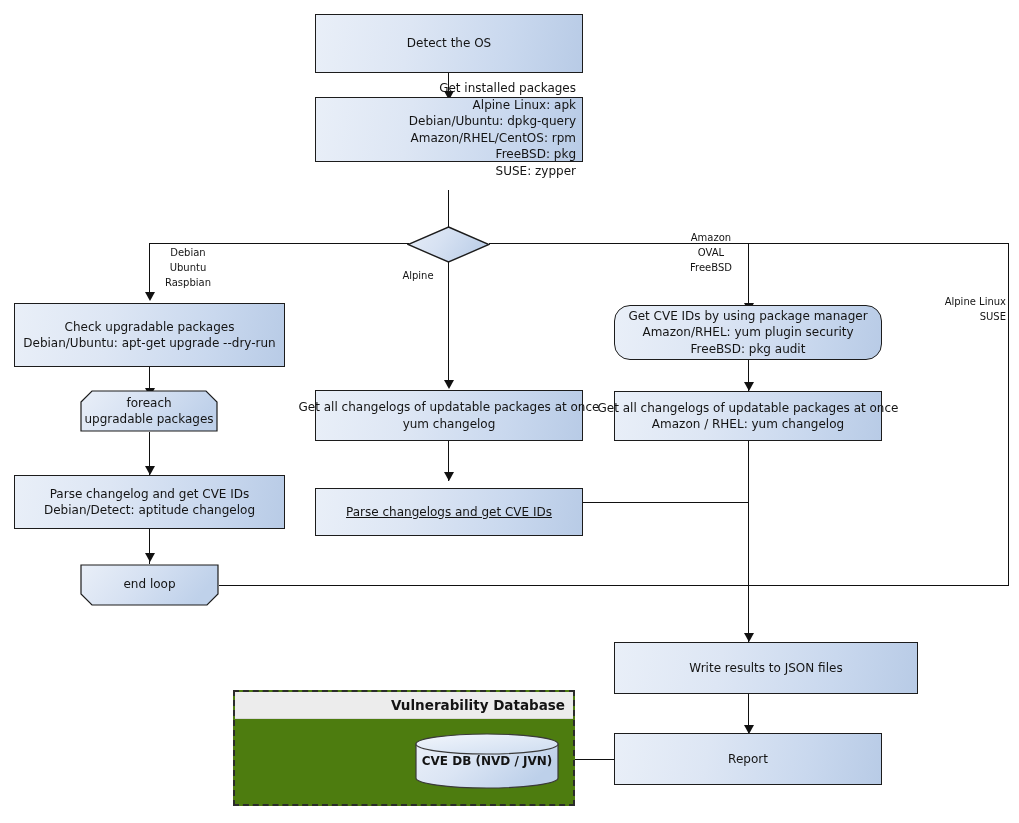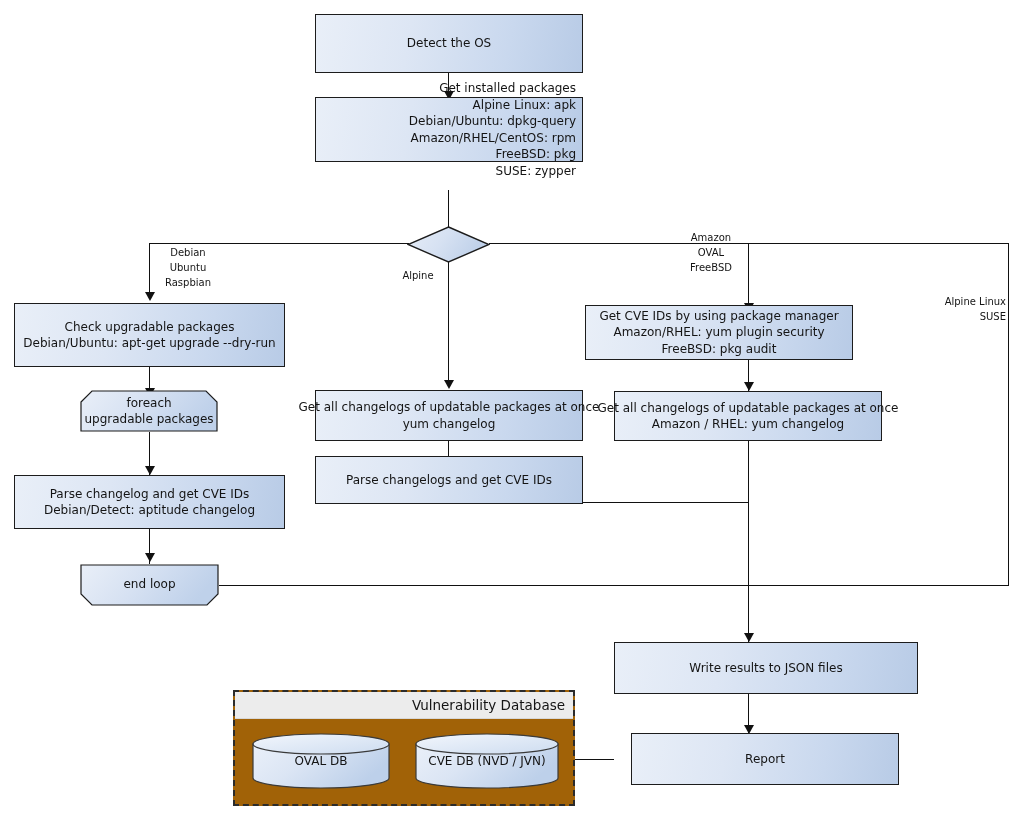--- a/index.html
+++ b/index.html
@@ -250,7 +250,7 @@
     <span class="txt">Parse changelogs and get CVE IDs</span>
   </div>
 
-  <div class="node" style="left:585px;top:305px;width:268px;height:55px;">
+  <div class="node" style="left:614px;top:305px;width:268px;height:55px;border-radius:16px;">
     <span class="txt">
       <span>Get CVE IDs by using package manager</span><br>
       <span>Amazon/RHEL: yum plugin security</span><br>

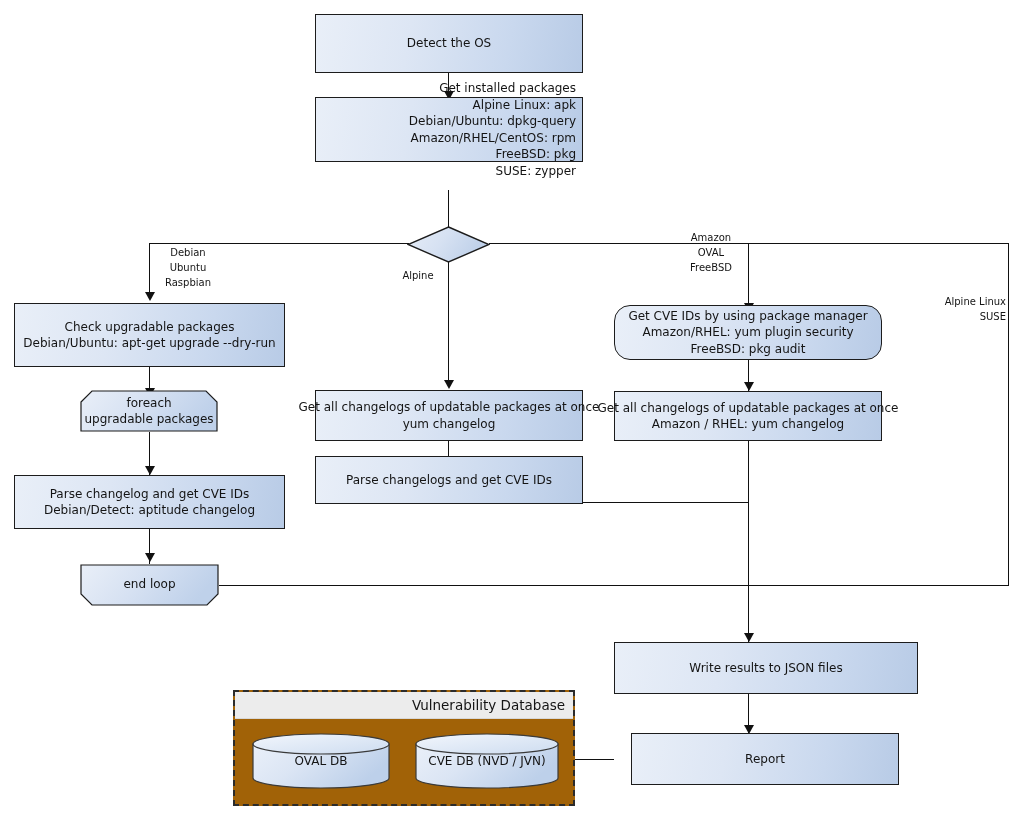--- a/index.html
+++ b/index.html
@@ -246,7 +246,7 @@
     </span>
   </div>
 
-  <div class="node" style="left:315px;top:456px;width:268px;height:48px;">
+  <div class="node" style="left:315px;top:488px;width:268px;height:48px;text-decoration:underline;">
     <span class="txt">Parse changelogs and get CVE IDs</span>
   </div>
 

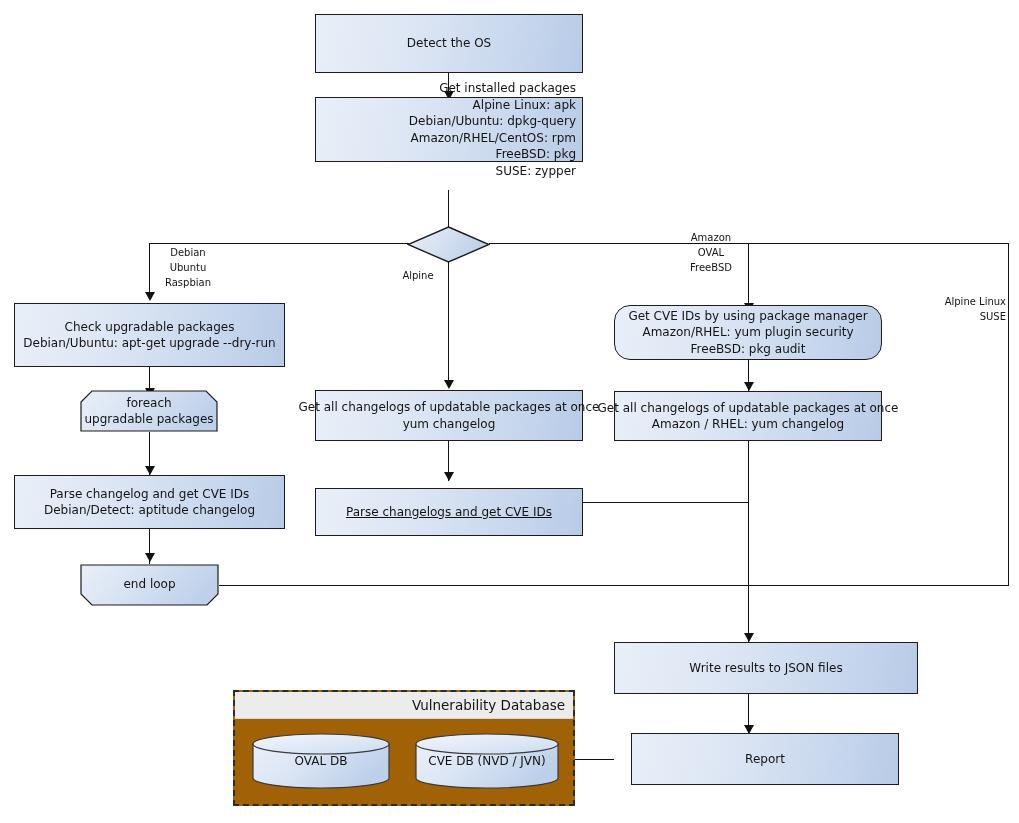--- a/index.html
+++ b/index.html
@@ -67,7 +67,8 @@
     position:absolute;
     box-sizing:border-box;
     border:2px dashed #2b2b2b;
-    background:#a16207;
+    background:#4d7c0f;
+    font-weight:bold;
   }
   .vdb-title{
     position:absolute;

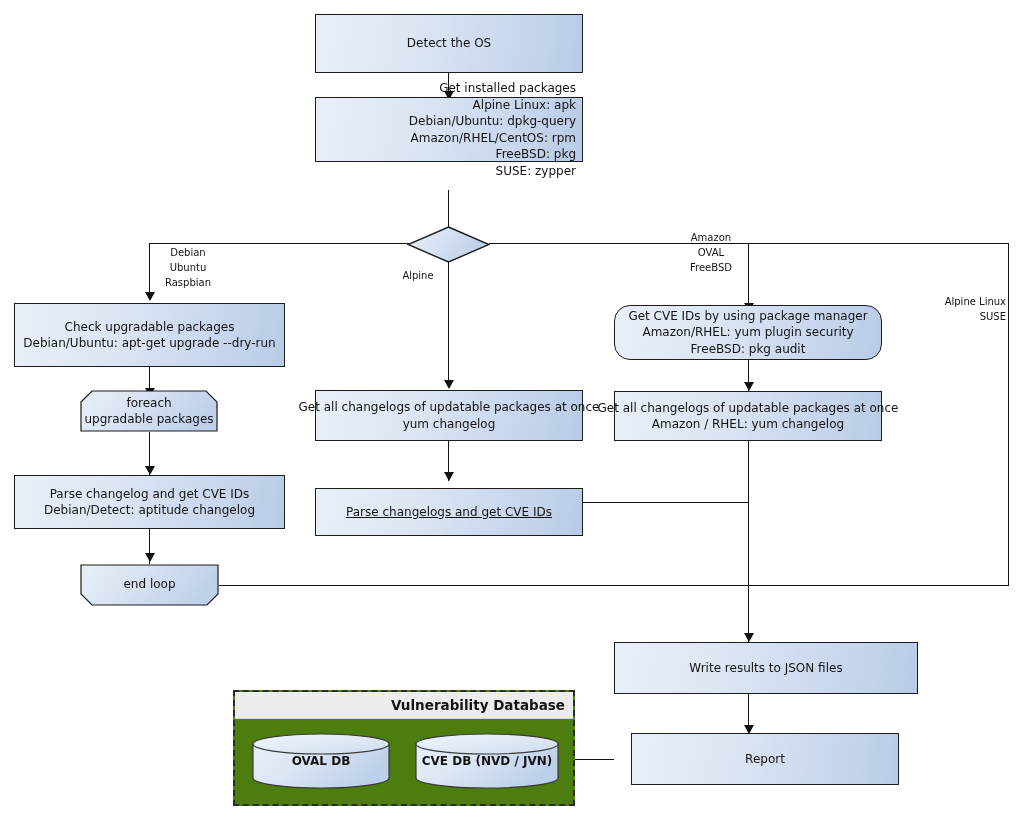--- a/index.html
+++ b/index.html
@@ -277,24 +277,6 @@
   <div class="vdb" style="left:233px;top:690px;width:342px;height:116px;">
     <div class="vdb-title">Vulnerability Database</div>
 
-    <div class="cyl" style="left:17px;top:41px;width:138px;height:56px;">
-      <svg width="138" height="56" viewBox="0 0 138 56">
-        <defs>
-          <linearGradient id="gcyl1" x1="0" y1="0" x2="1" y2="0.4">
-            <stop offset="0" stop-color="#eaf0f9"></stop>
-            <stop offset="0.45" stop-color="#dbe5f4"></stop>
-            <stop offset="1" stop-color="#bdd0ea"></stop>
-          </linearGradient>
-          <linearGradient id="gcyltop1" x1="0" y1="0" x2="1" y2="1">
-            <stop offset="0" stop-color="#f2f6fc"></stop>
-            <stop offset="1" stop-color="#cddcf0"></stop>
-          </linearGradient>
-        </defs>
-        <path d="M1,11 L1,45 A68,10 0 0 0 137,45 L137,11 Z" fill="url(#gcyl1)" stroke="#3a3a3a" stroke-width="1.2"></path>
-        <ellipse cx="69" cy="11" rx="68" ry="10" fill="url(#gcyltop1)" stroke="#3a3a3a" stroke-width="1.2"></ellipse>
-      </svg>
-      <div class="cyl-lbl">OVAL DB</div>
-    </div>
 
     <div class="cyl" style="left:180px;top:41px;width:144px;height:56px;">
       <svg width="144" height="56" viewBox="0 0 144 56">

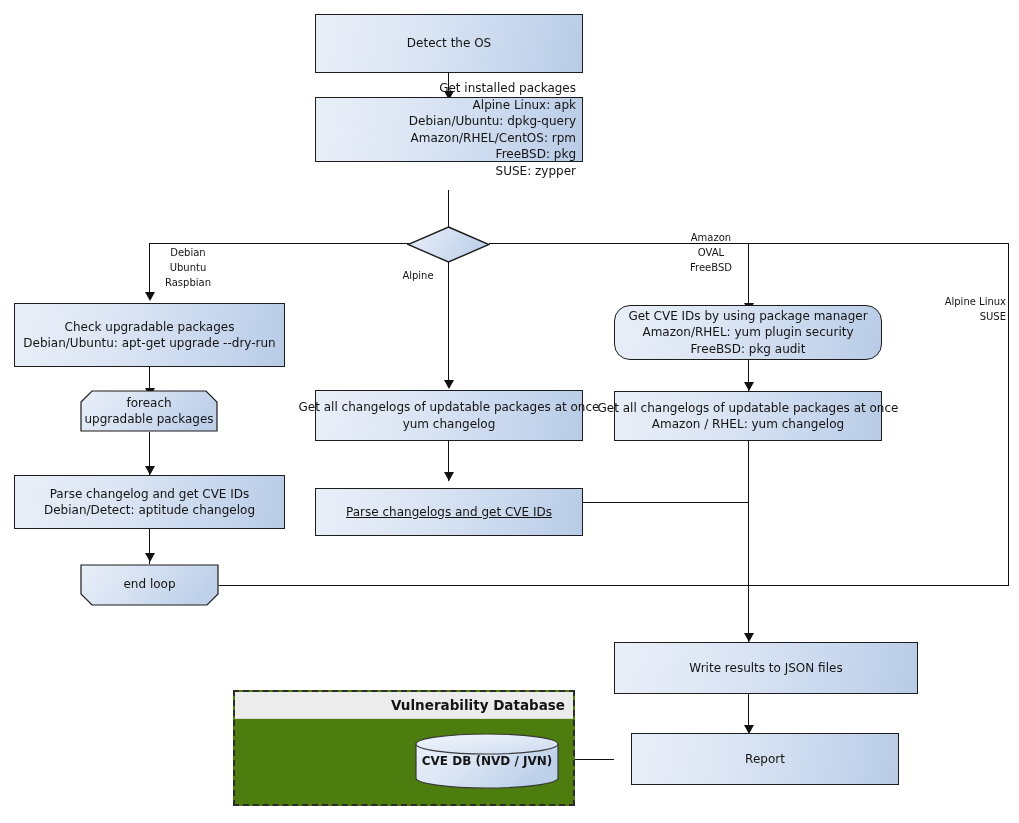--- a/index.html
+++ b/index.html
@@ -270,7 +270,7 @@
     <span class="txt">Write results to JSON files</span>
   </div>
 
-  <div class="node" style="left:614px;top:733px;width:268px;height:52px;margin-left:17px;">
+  <div class="node" style="left:614px;top:733px;width:268px;height:52px;">
     <span class="txt">Report</span>
   </div>
 

